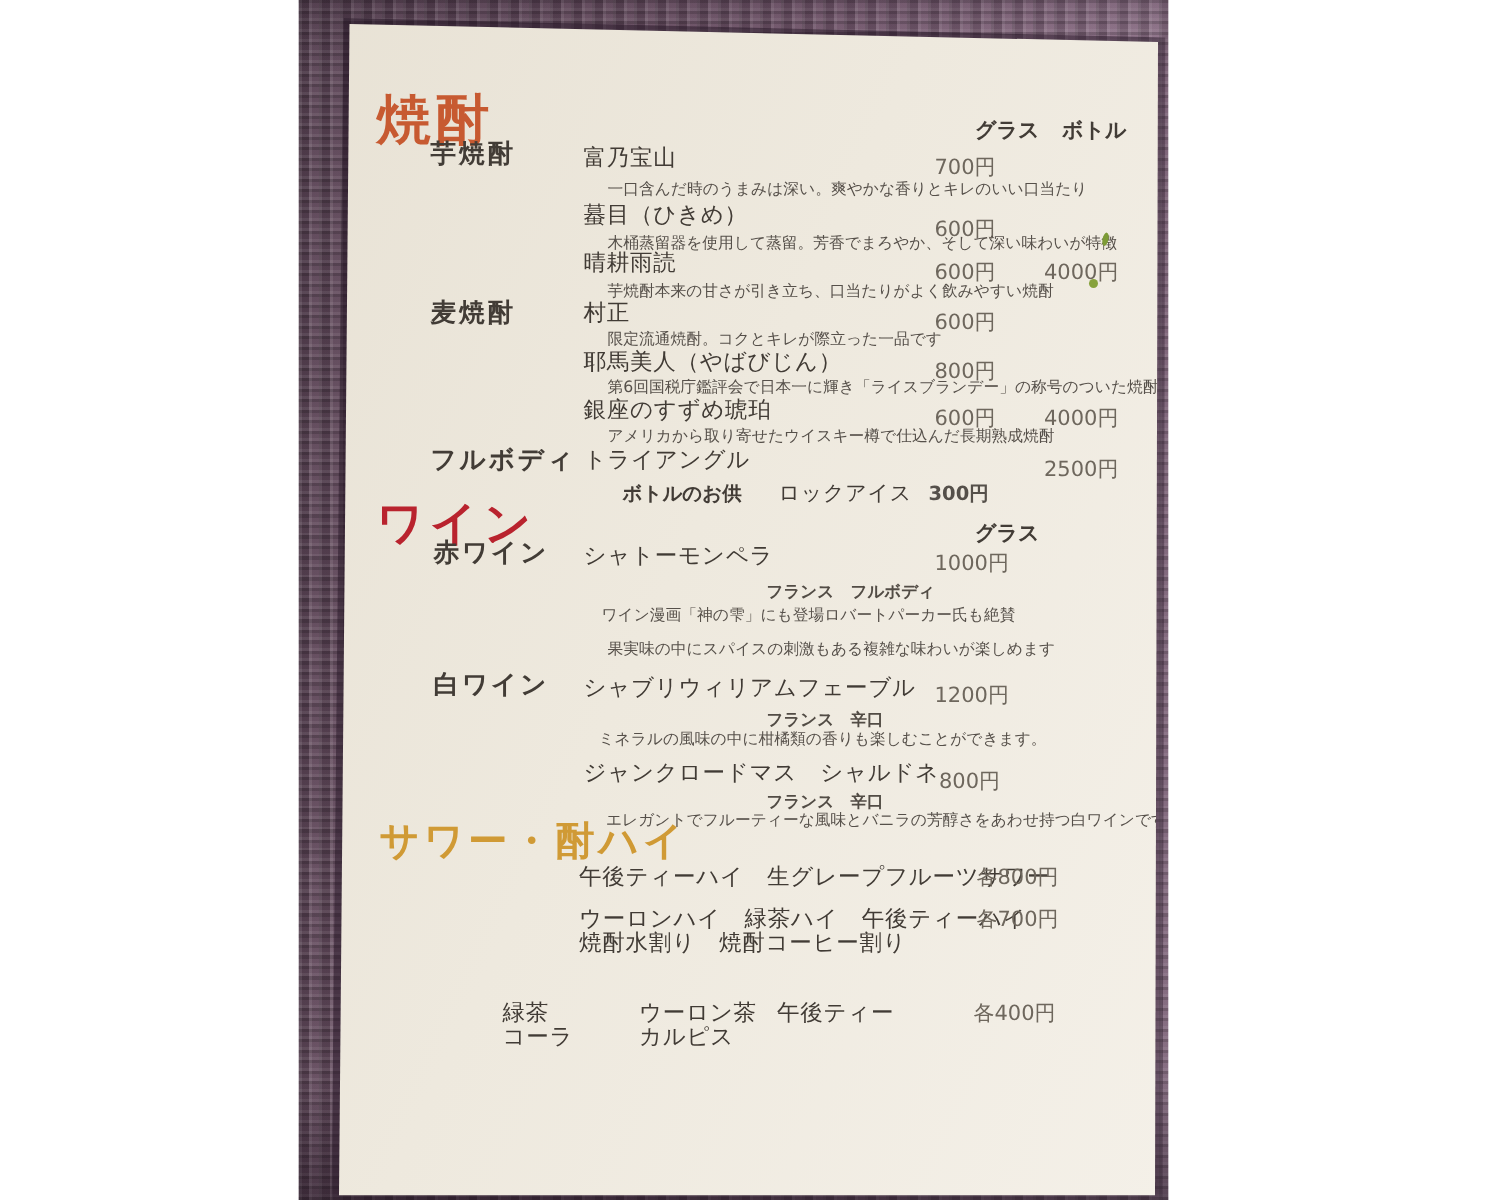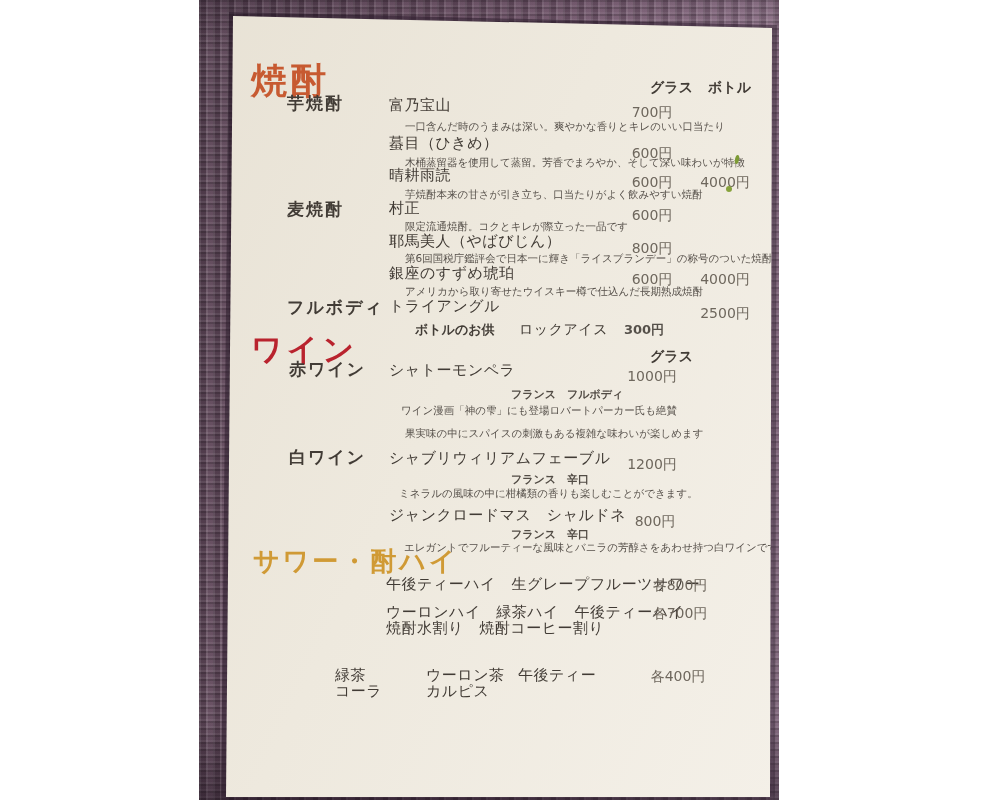--- a/index.html
+++ b/index.html
@@ -26,7 +26,7 @@
   .h-soft{font-size:26px;color:#5d4789;letter-spacing:3px;}
   .cat{position:absolute;font-family:"DejaVu Serif",serif;font-weight:bold;font-size:17px;color:#423c36;letter-spacing:2px;line-height:1;}
   .nm{position:absolute;font-weight:normal;font-size:15px;color:#413b35;letter-spacing:0.5px;line-height:1;white-space:nowrap;}
-  .pr{position:absolute;width:58px;text-align:center;font-size:14px;color:#6e675d;line-height:1;white-space:nowrap;}
+  .pr{position:absolute;width:58px;font-size:14px;color:#6e675d;line-height:1;white-space:nowrap;}
   .ds{position:absolute;font-size:10.5px;color:#56504a;line-height:1.2;white-space:nowrap;}
   .colhead{position:absolute;font-weight:bold;font-size:14px;color:#423c36;line-height:1;}
   .org{position:absolute;font-size:11px;font-weight:bold;color:#524c45;line-height:1;}

